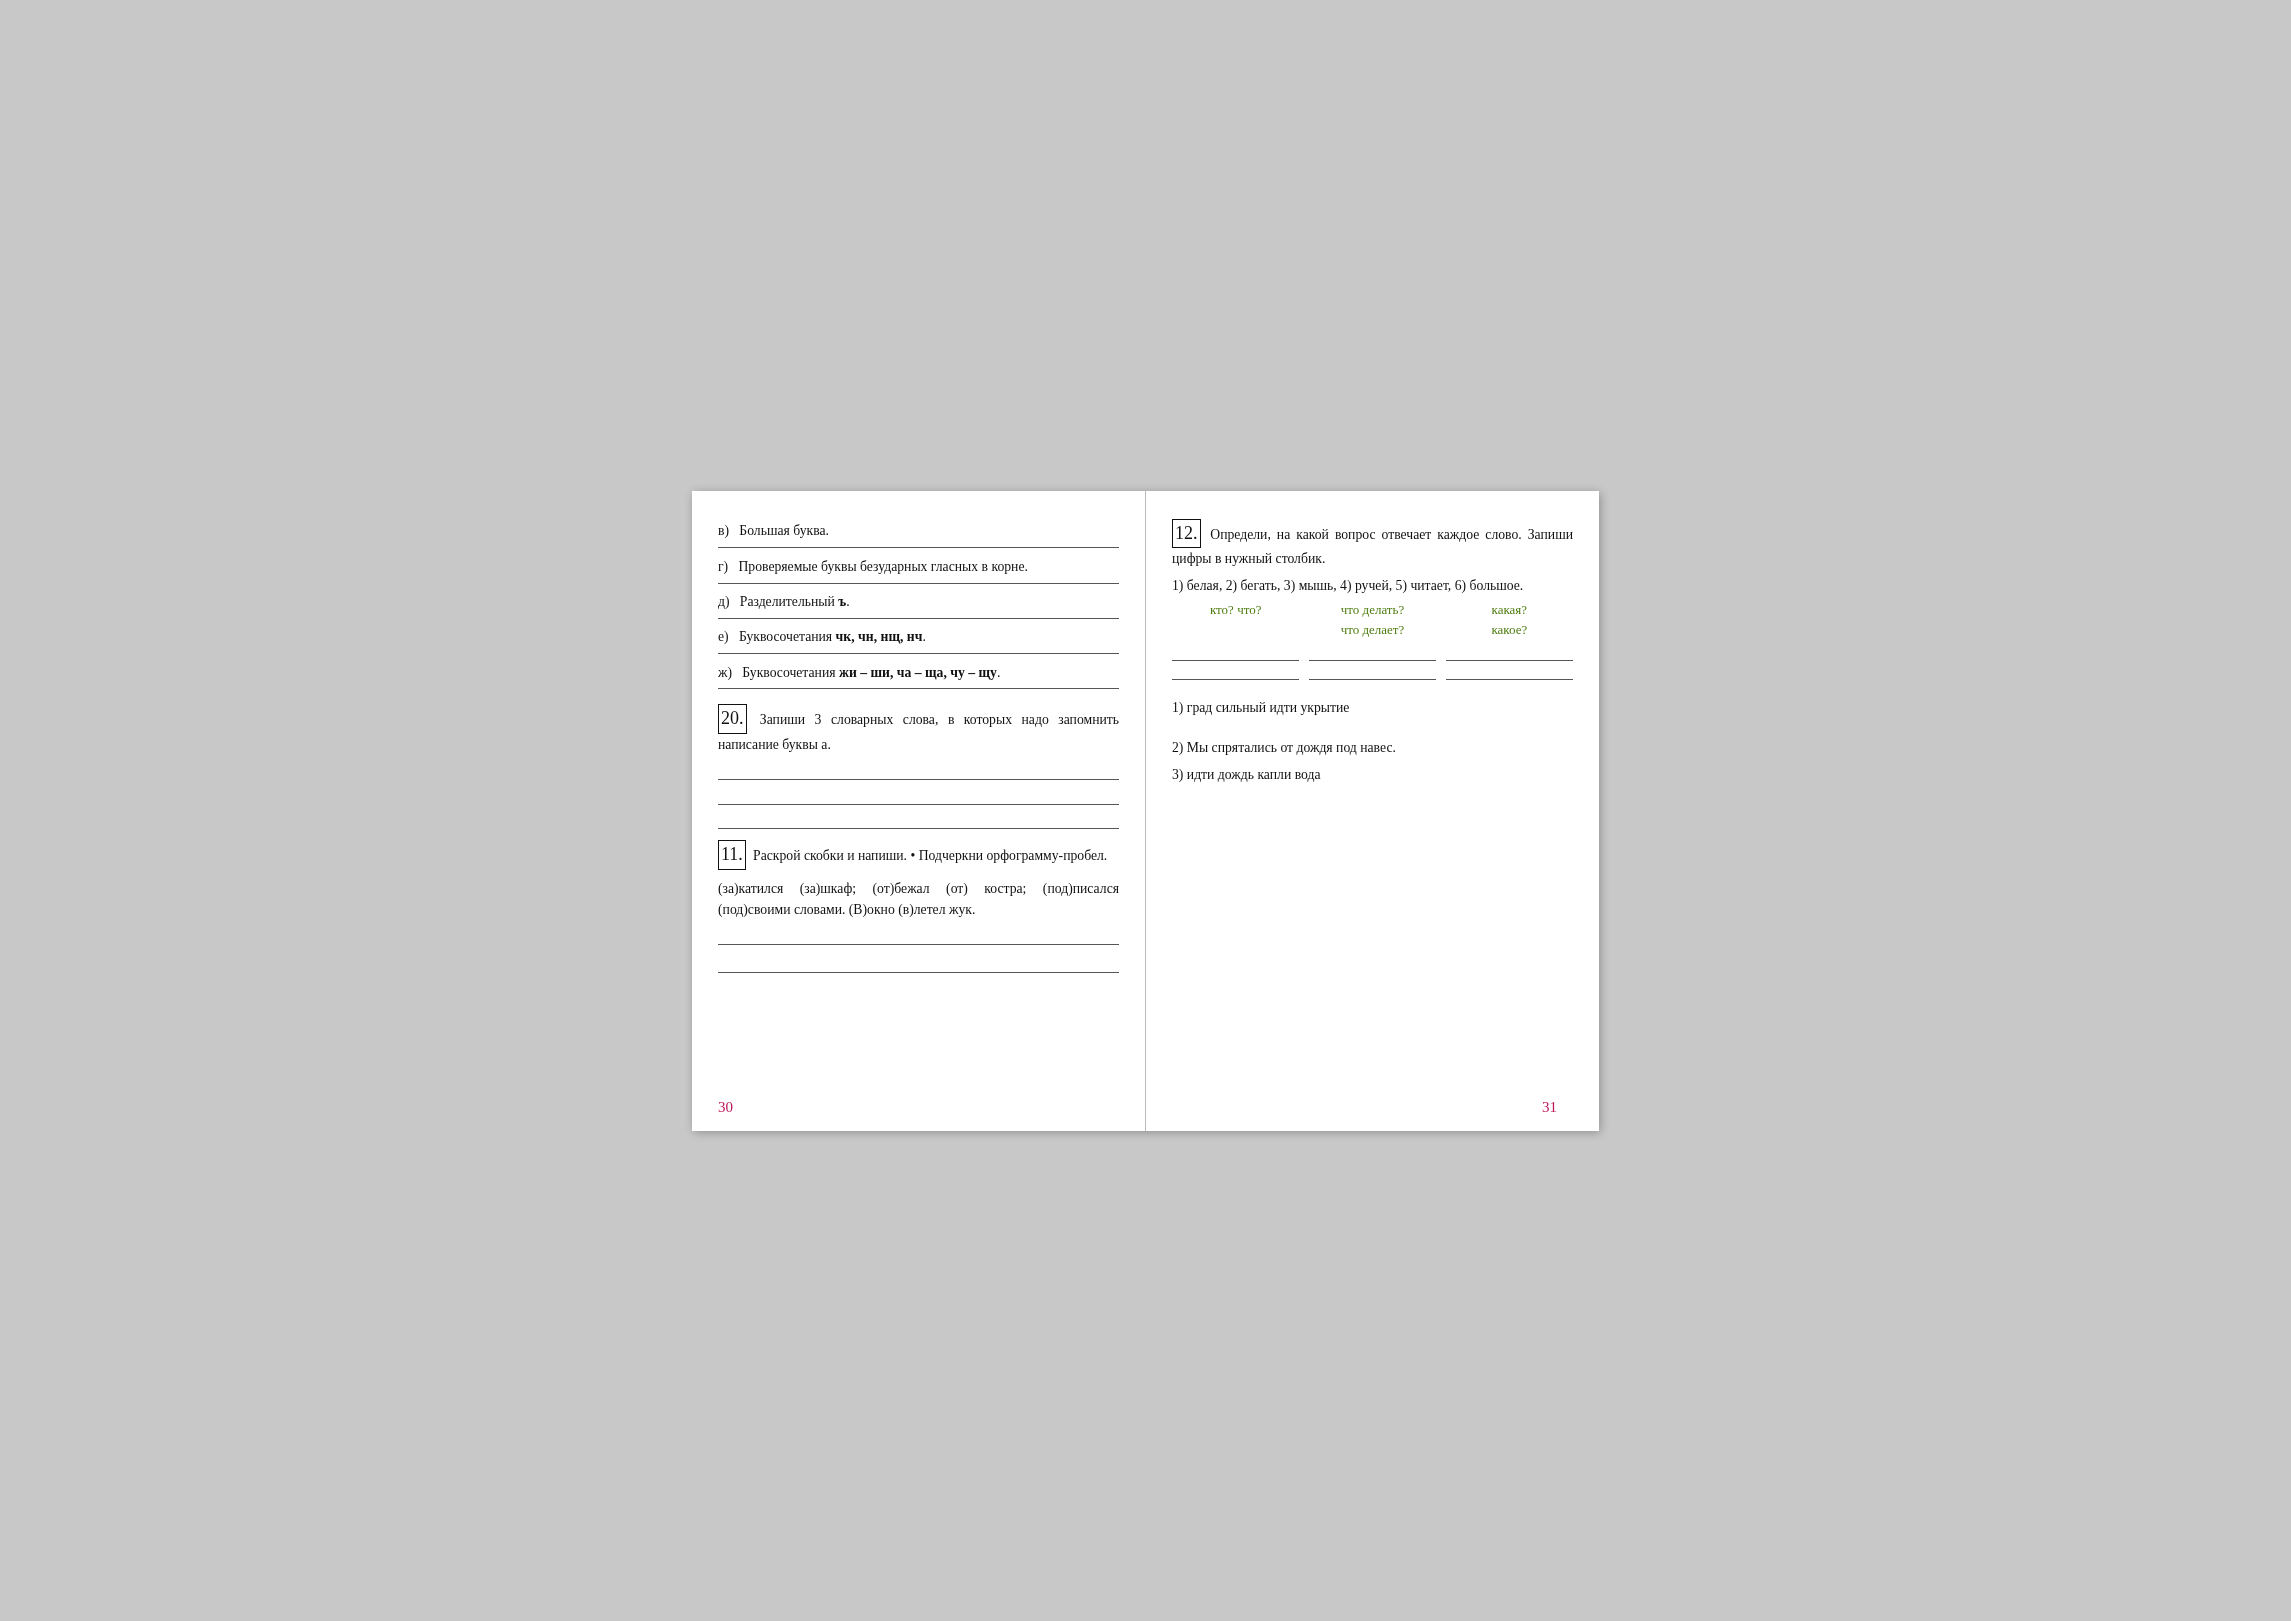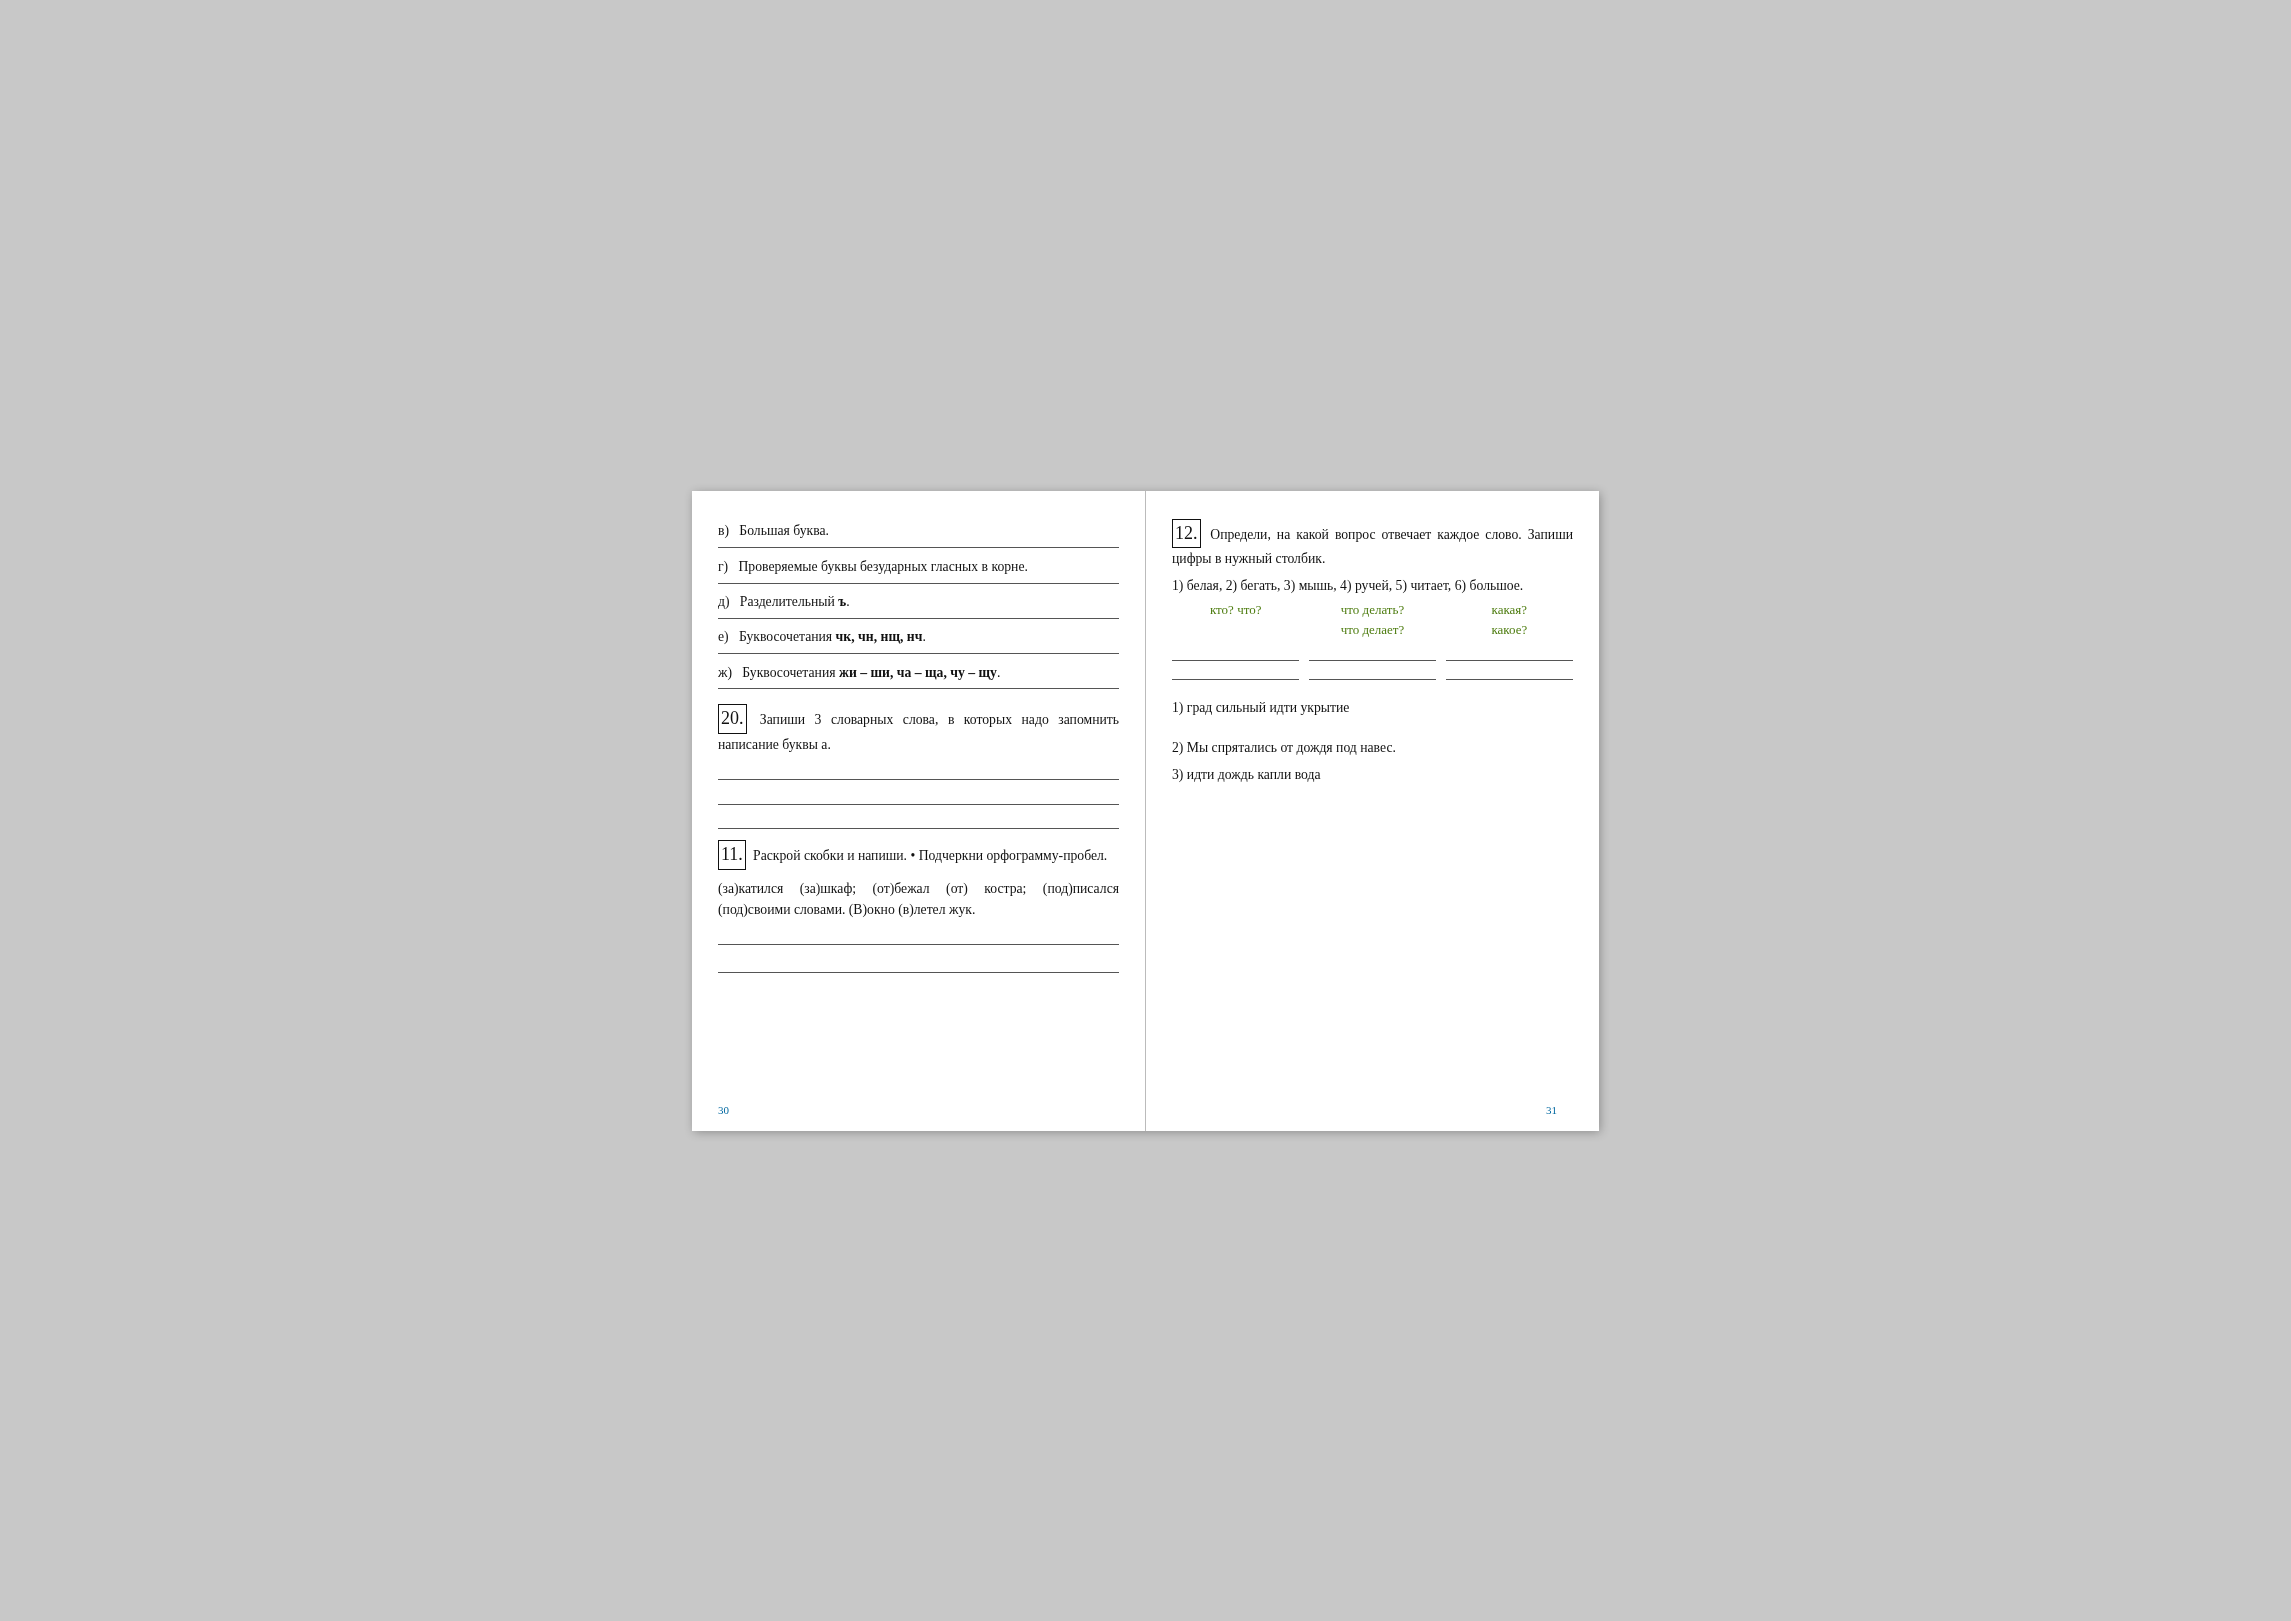--- a/index.html
+++ b/index.html
@@ -41,8 +41,8 @@
     .page-number {
       position: absolute;
       bottom: 11.3px;
-      font-size: 11px;
-      color: #0369a1;
+      font-size: 15px;
+      color: #be185d;
     }
 
     .page-left .page-number { left: 26px; }

